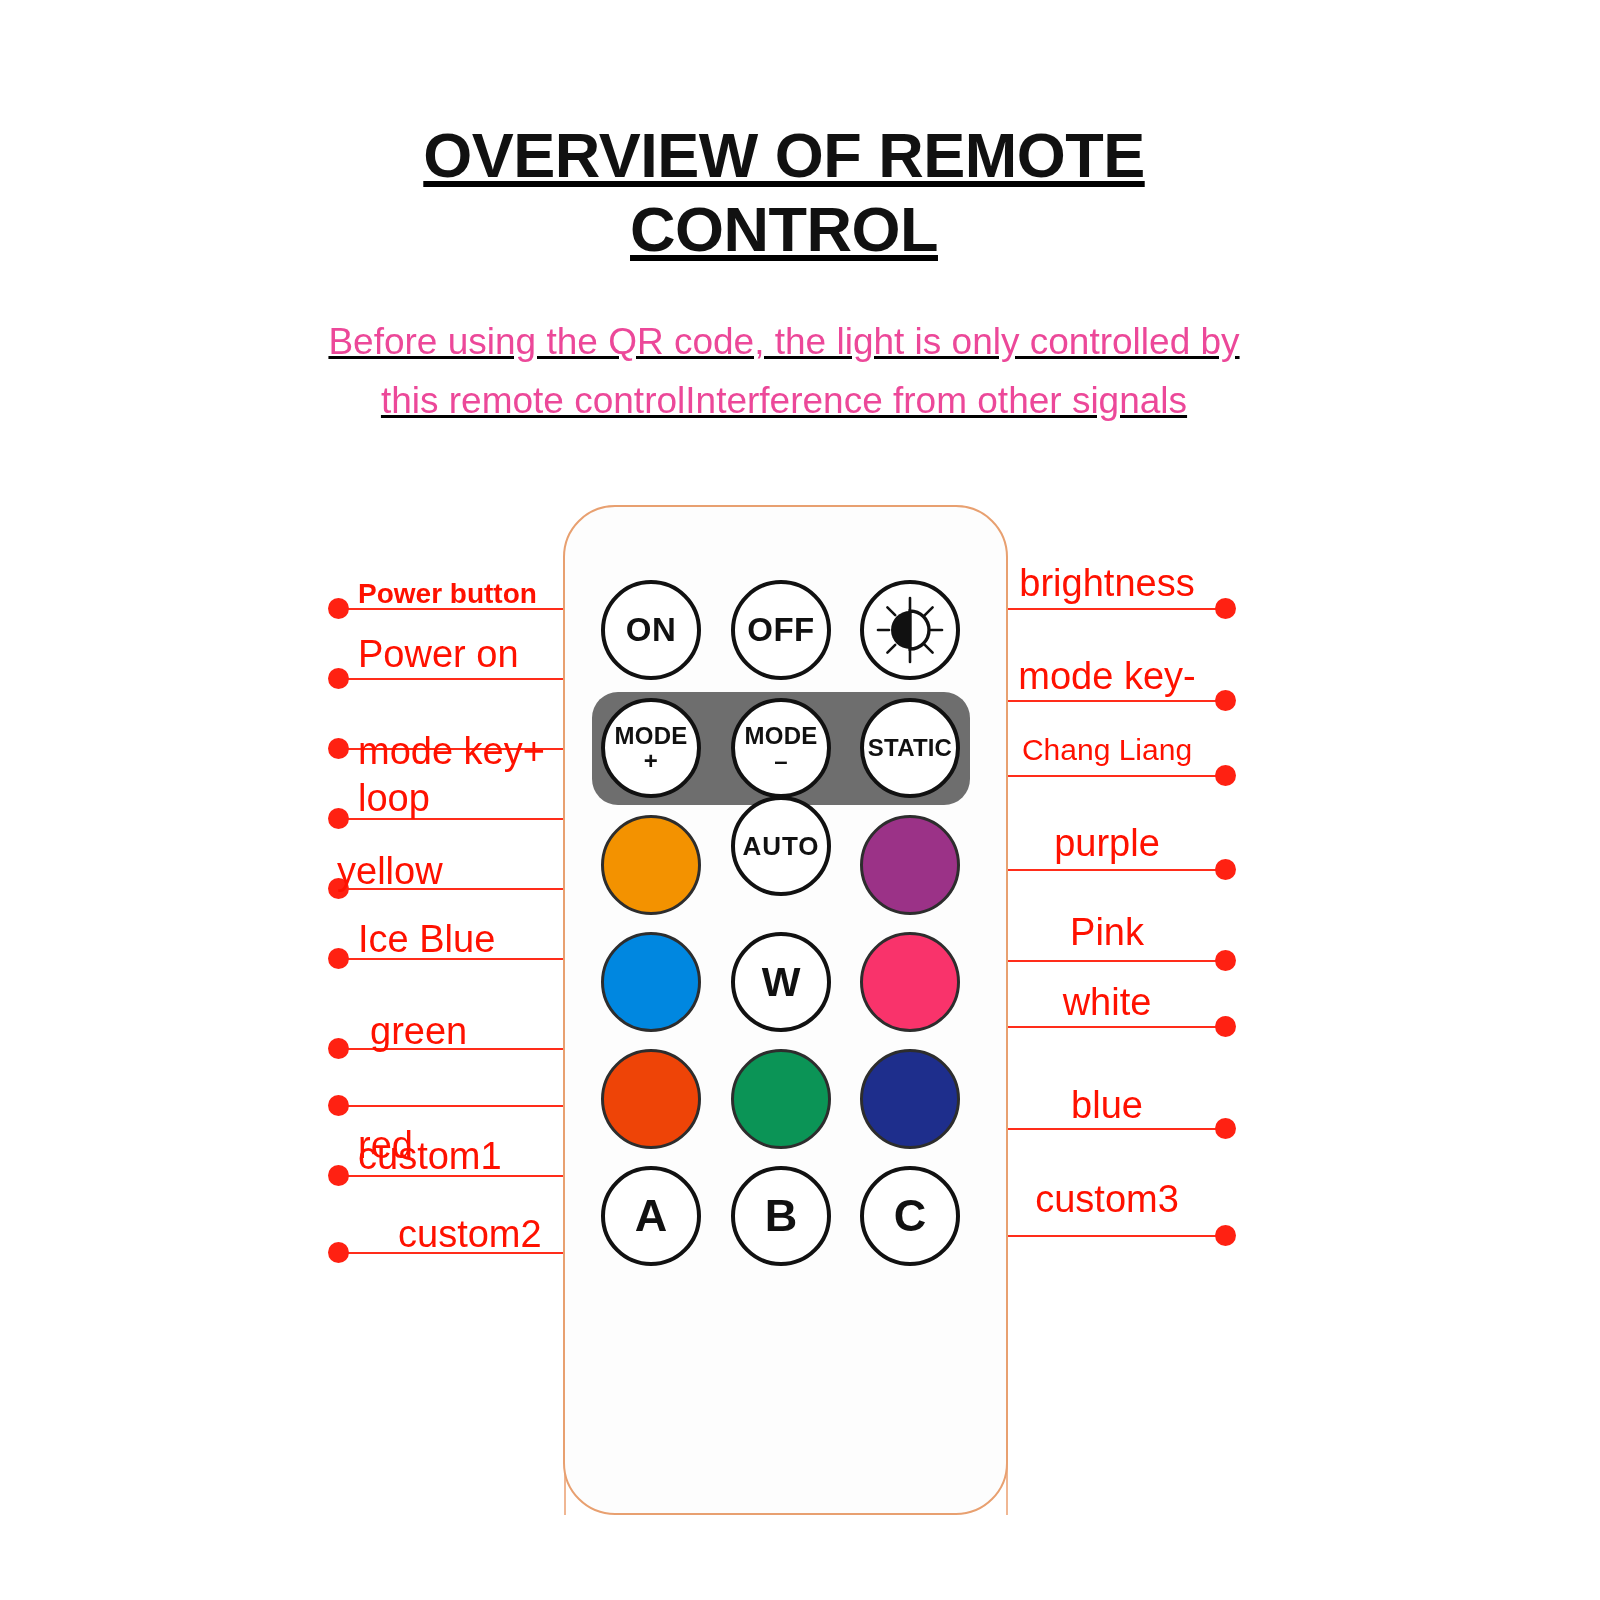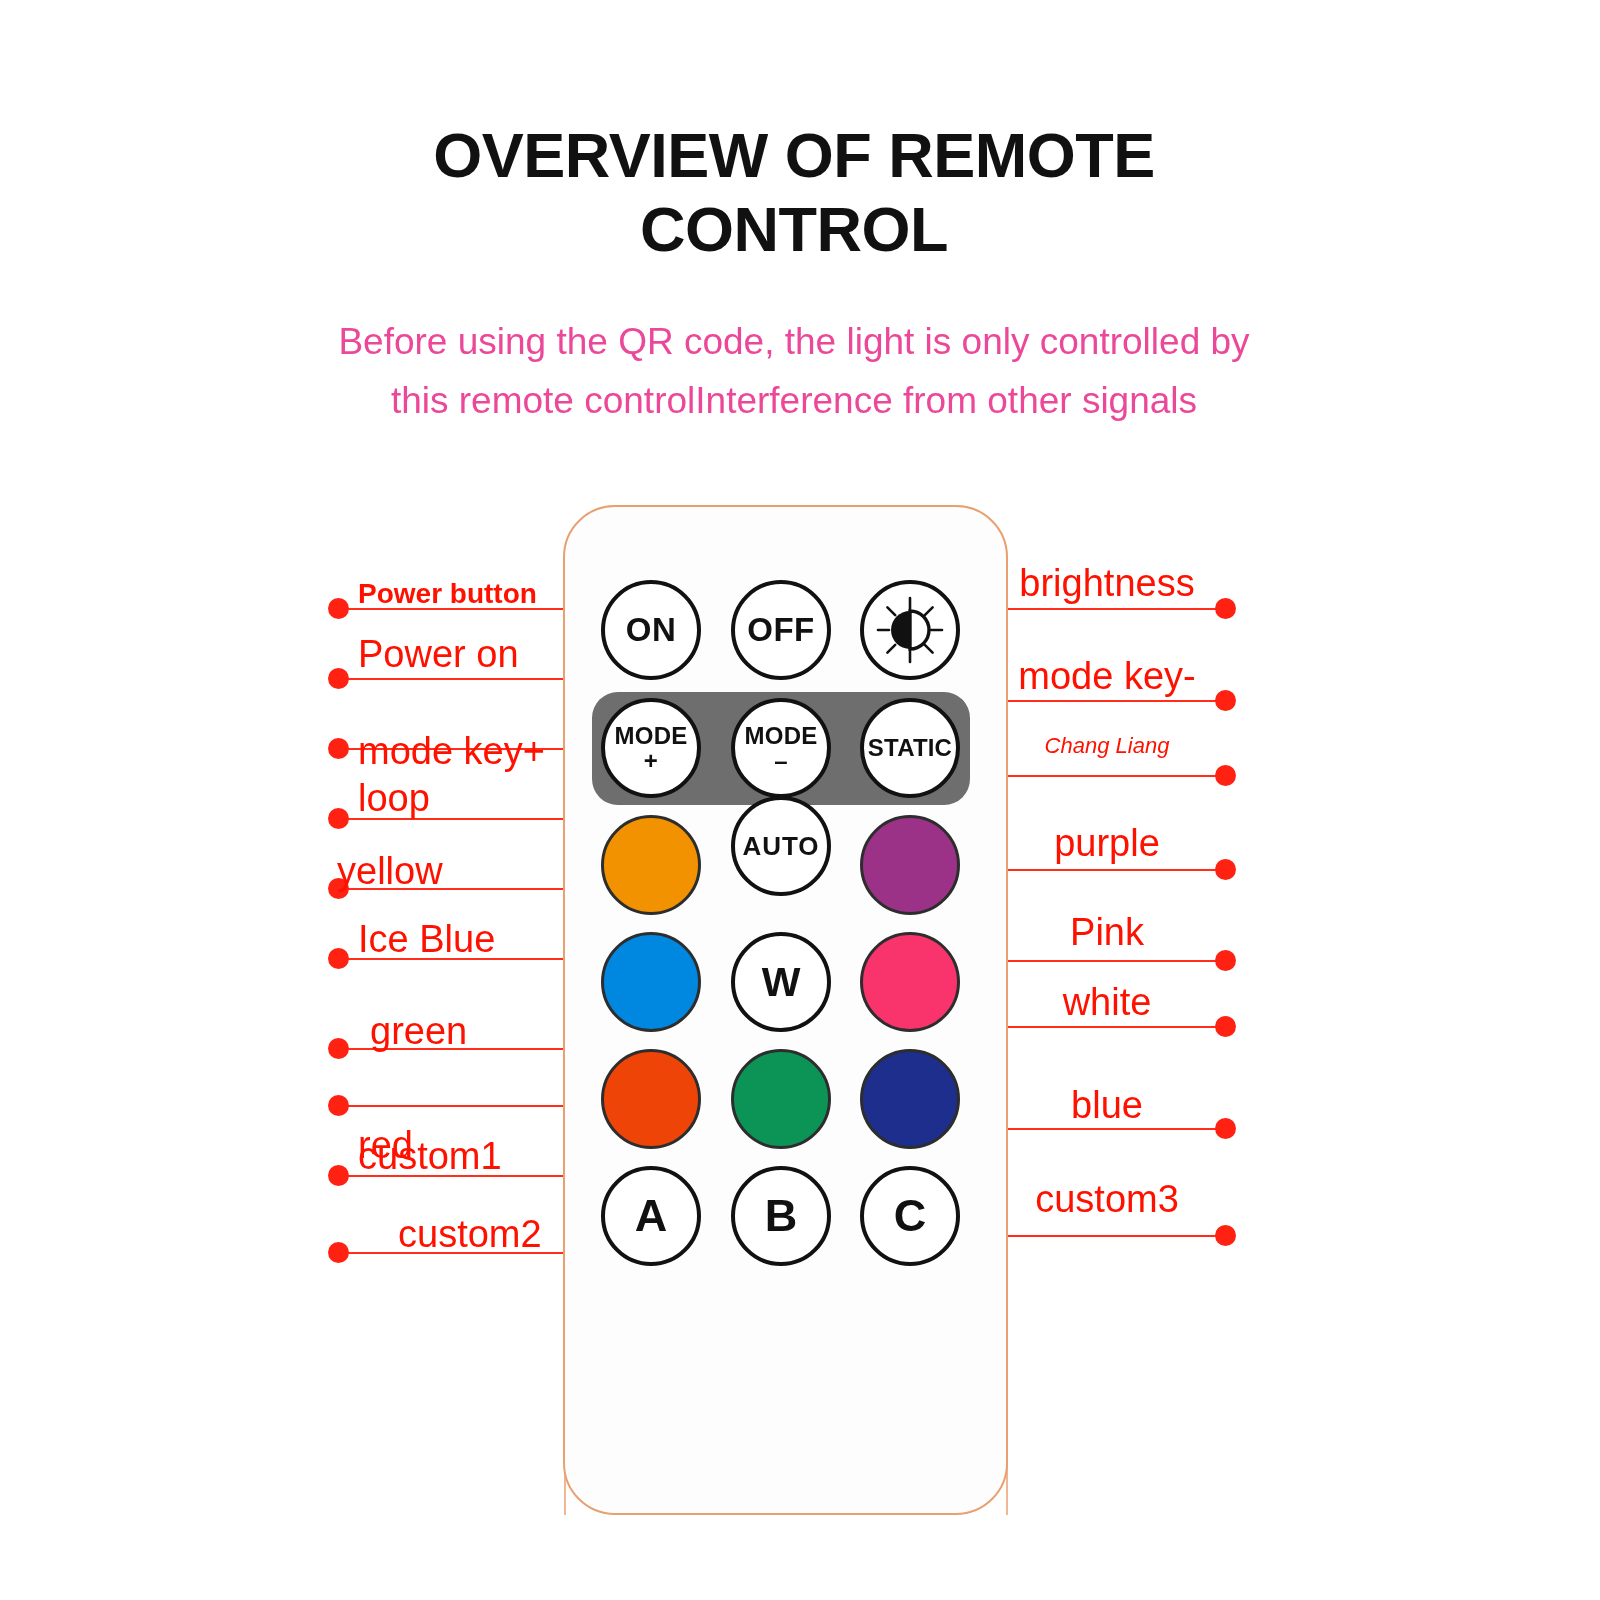--- a/index.html
+++ b/index.html
@@ -19,9 +19,10 @@
   #header {
     position: absolute;
     top: 118px;
-    left: 18px;
+    left: 8px;
     width: 1552px;
     text-align: center;
+    text-decoration: underline;
   }
   #title {
     font-family: "Liberation Sans", sans-serif;

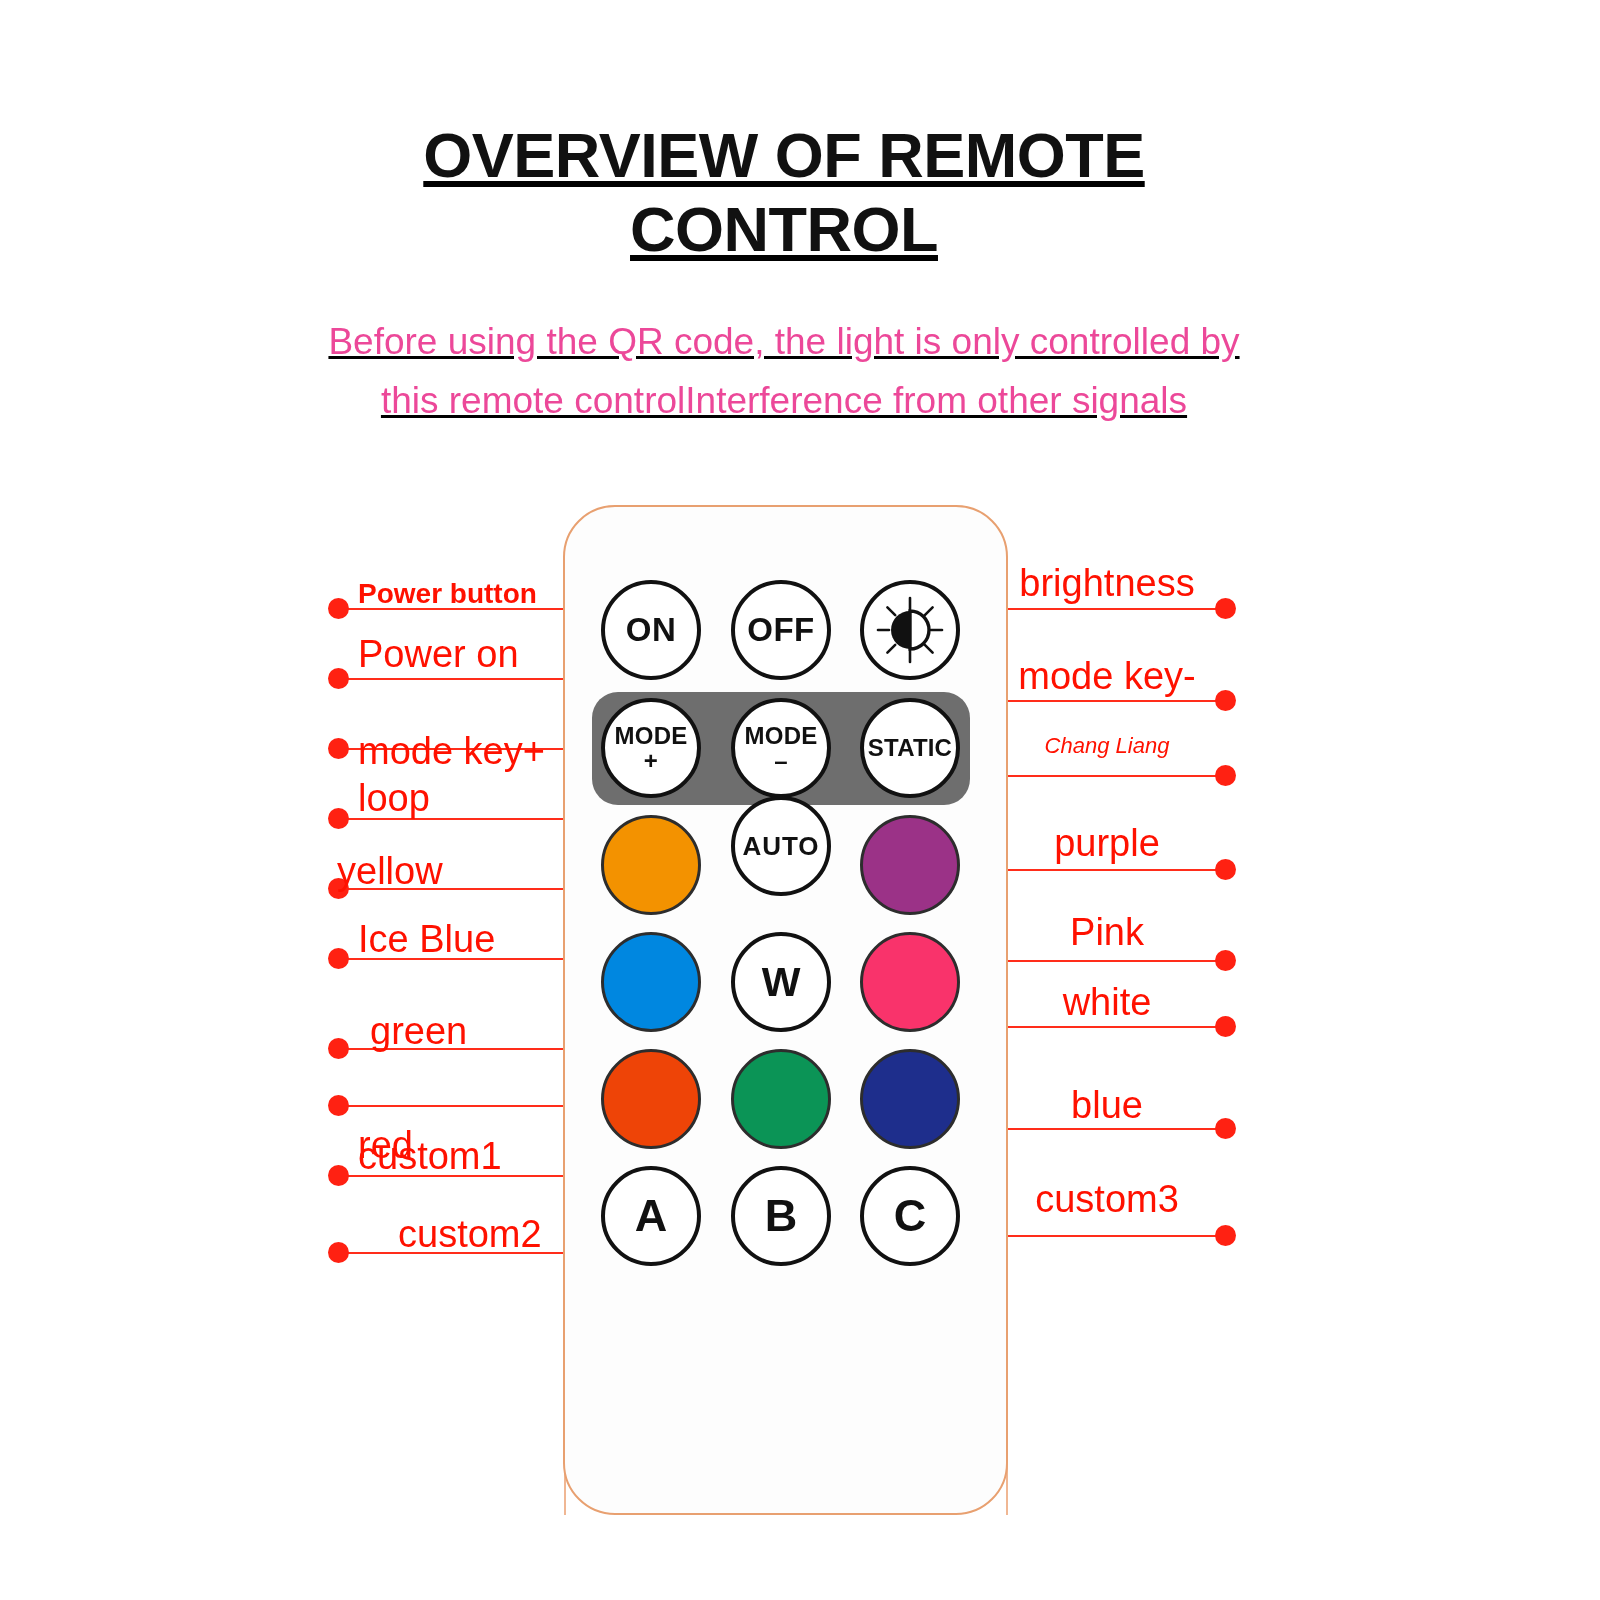--- a/index.html
+++ b/index.html
@@ -127,7 +127,7 @@
   }
   .callout-text.big  { font-size: 38px; }
   .callout-text.small{ font-size: 28px; font-weight: bold; }
-  .callout-text.medsmall{ font-size: 22px; font-style: italic; }
+  .callout-text.medsmall{ font-size: 30px; }
   .ct-left  { text-align: left; }
 
   

